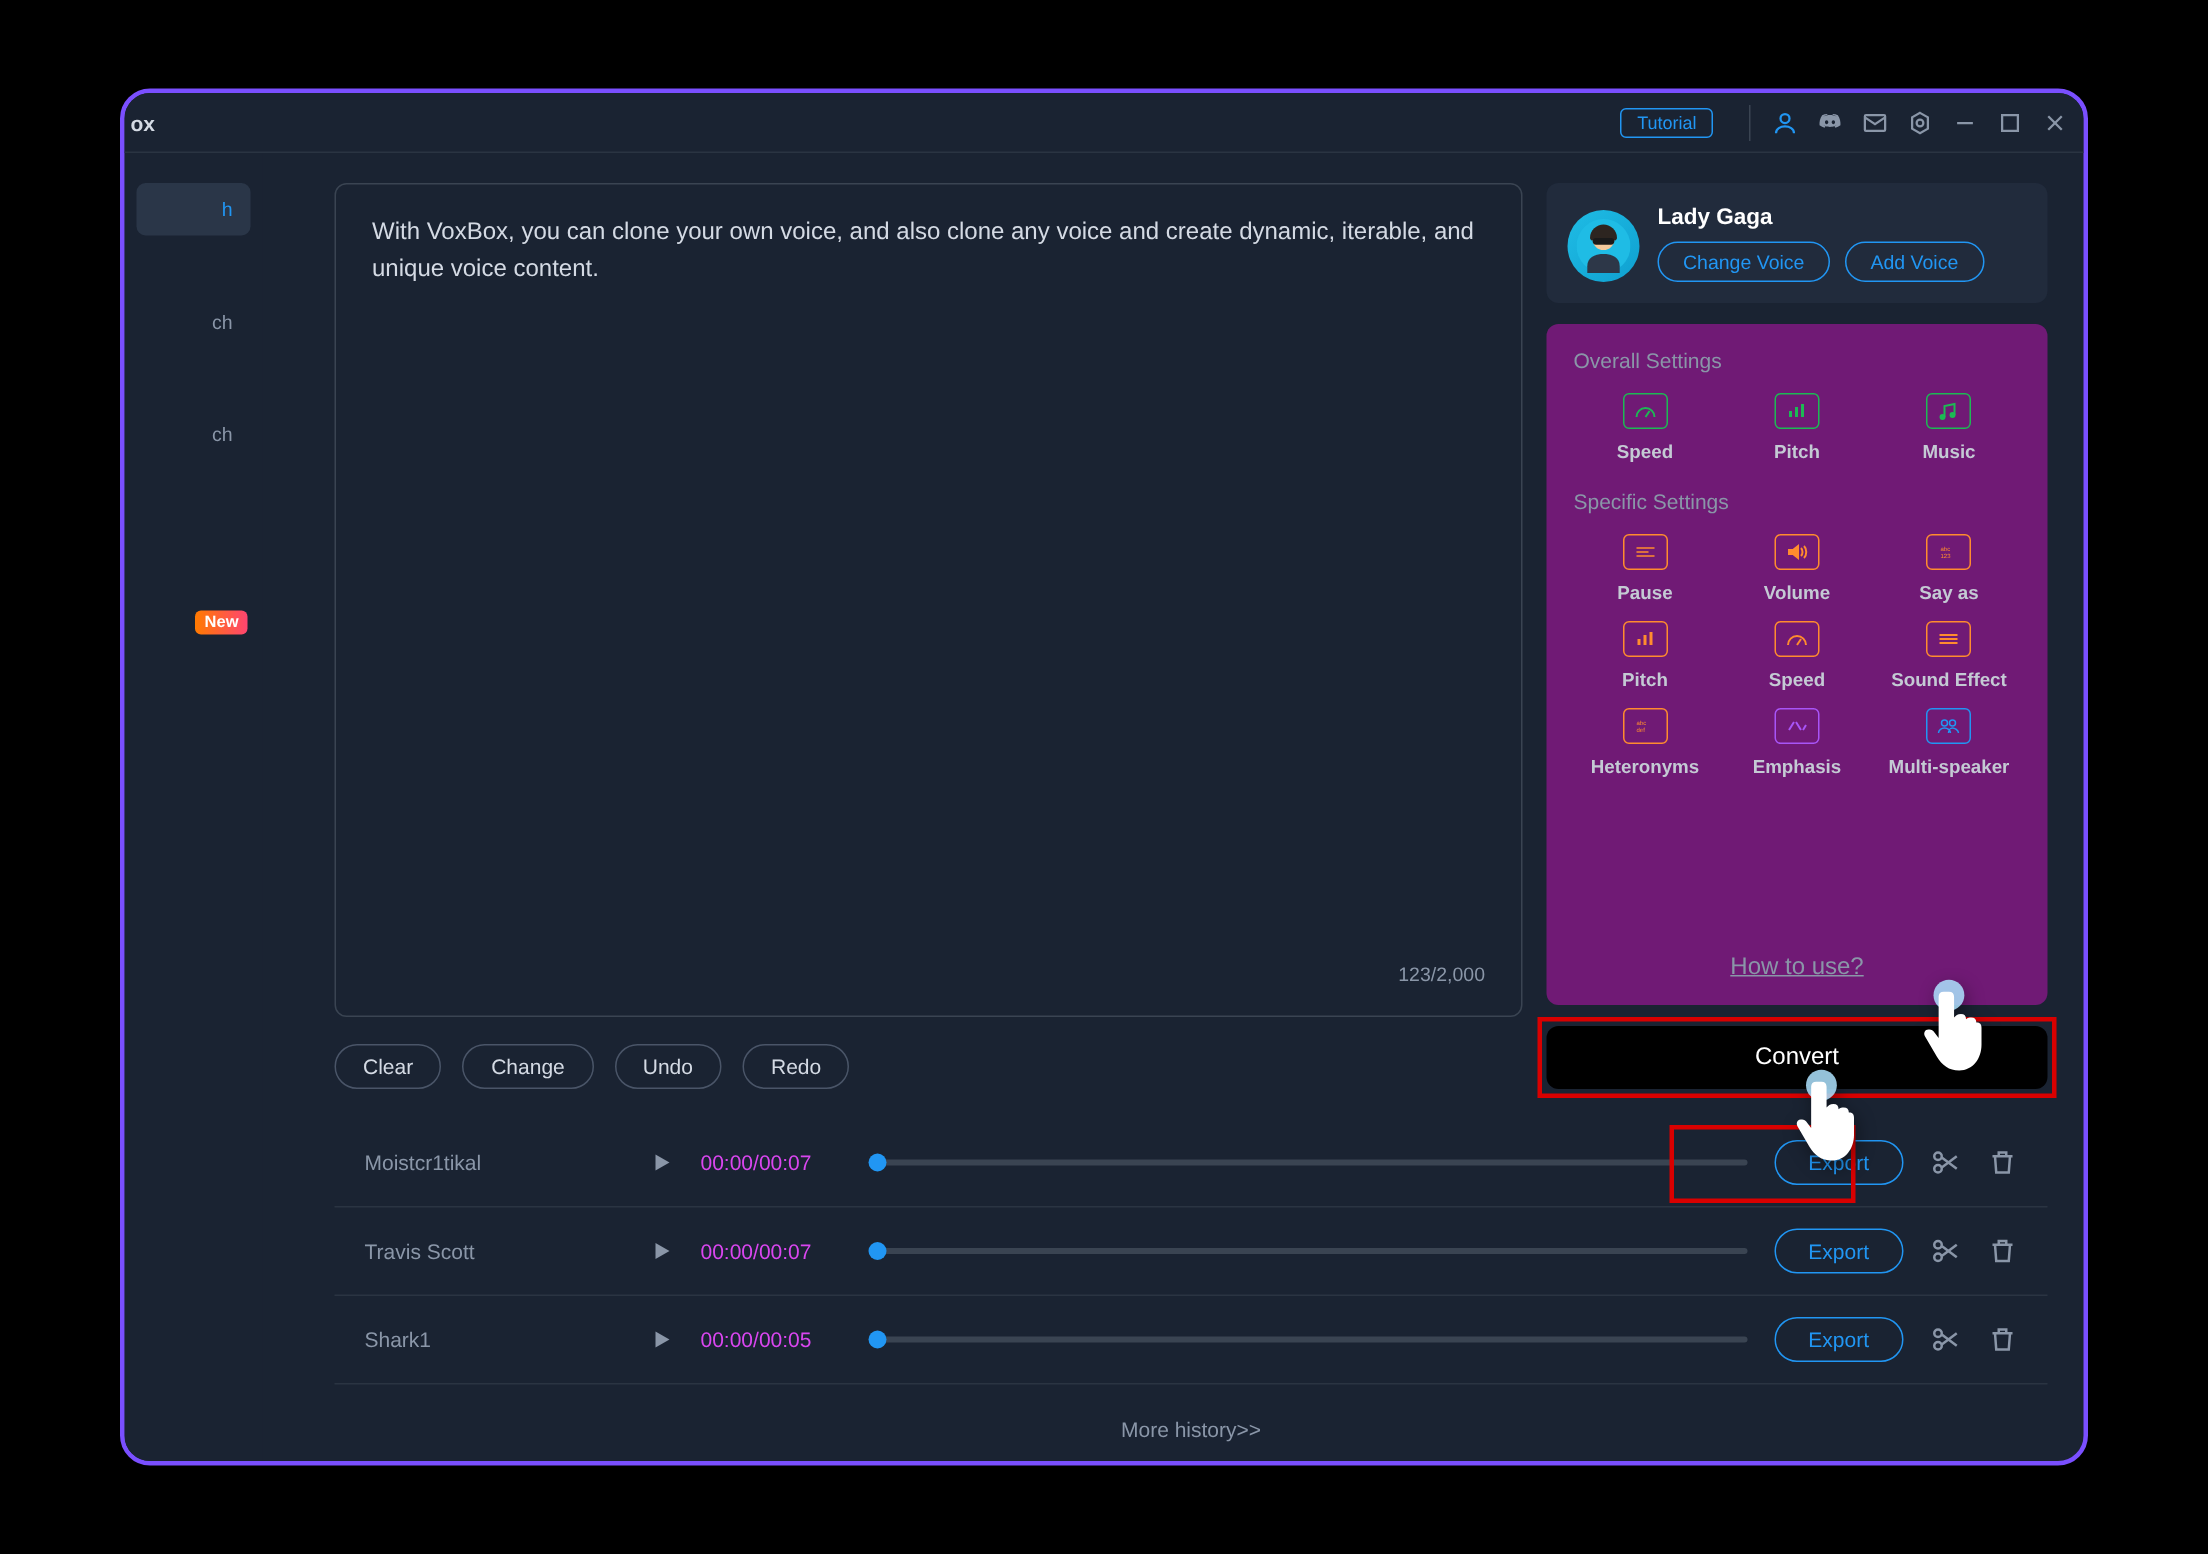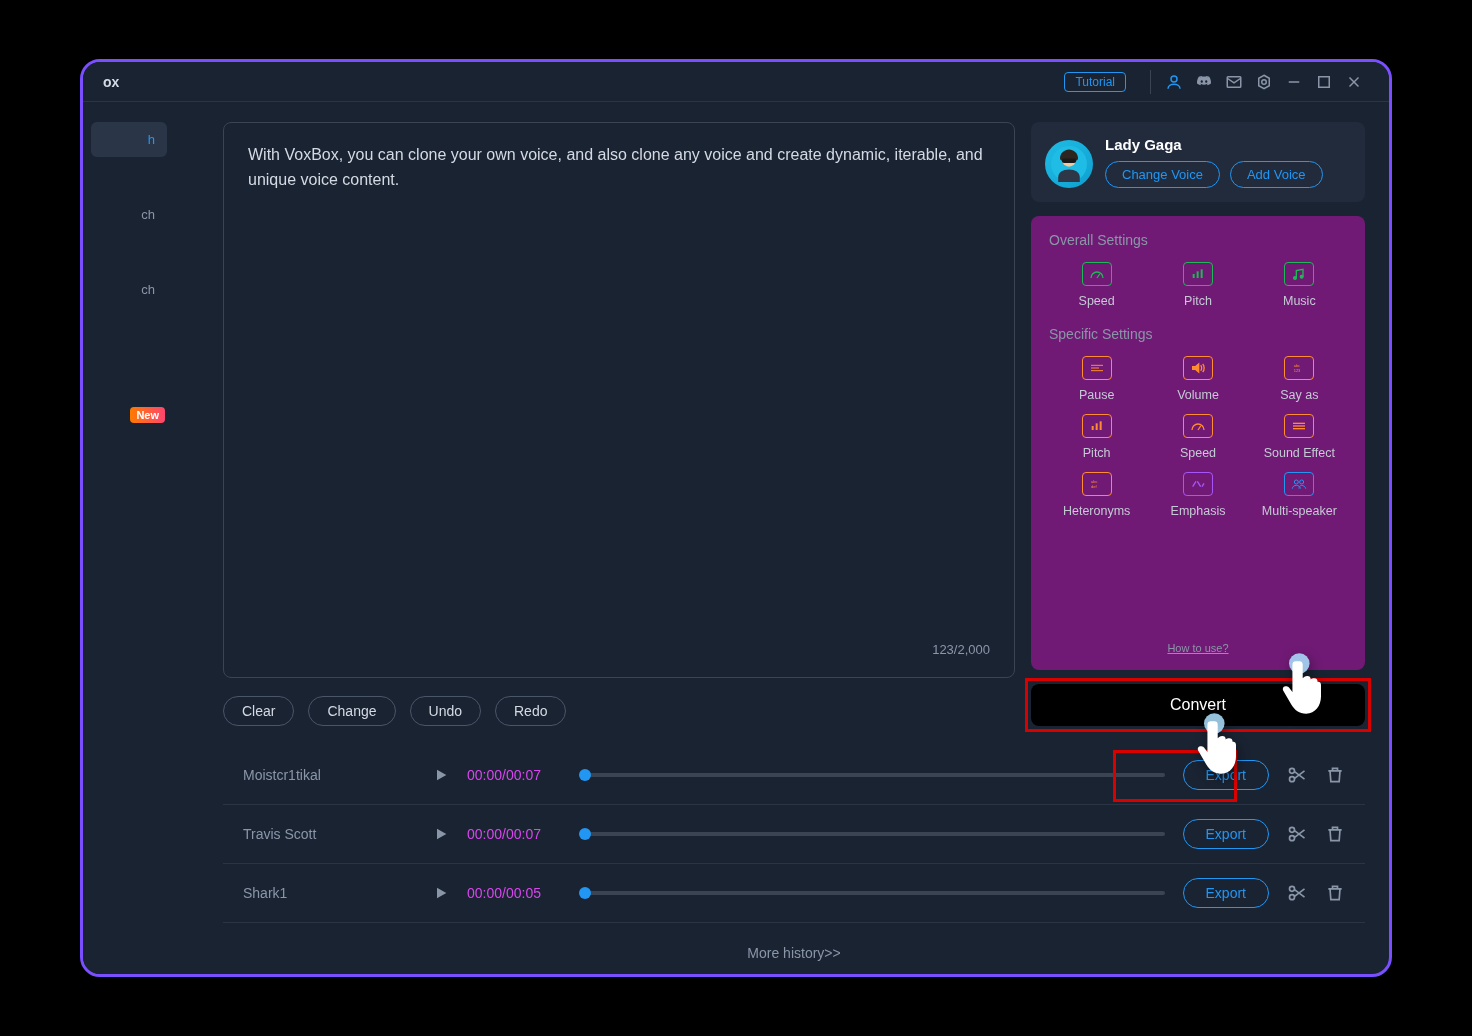--- a/index.html
+++ b/index.html
@@ -5,7 +5,7 @@
   * { box-sizing: border-box; margin: 0; padding: 0; font-family: -apple-system, BlinkMacSystemFont, "Segoe UI", sans-serif; }
   body { background: #000; display: flex; justify-content: center; align-items: center; min-height: 100vh; }
   .app-frame { width: 1312px; height: 918px; background: #1a2332; border-radius: 20px; border: 3px solid #7a4fff; overflow: hidden; display: flex; flex-direction: column; position: relative; }
-  .titlebar { height: 40px; background: #1a2332; display: flex; align-items: center; padding: 0 20px; border-bottom: 1px solid #2a3442; }
+  .titlebar { height: 40px; background: #1a2332; display: flex; align-items: center; padding: 0 4px; border-bottom: 1px solid #2a3442; }
   .app-name { color: #d4dae4; font-size: 14px; font-weight: 600; }
   .titlebar-spacer { flex: 1; }
   .tutorial-btn { color: #2196f3; border: 1px solid #2196f3; border-radius: 4px; padding: 2px 10px; font-size: 12px; margin-right: 16px; cursor: pointer; background: transparent; }

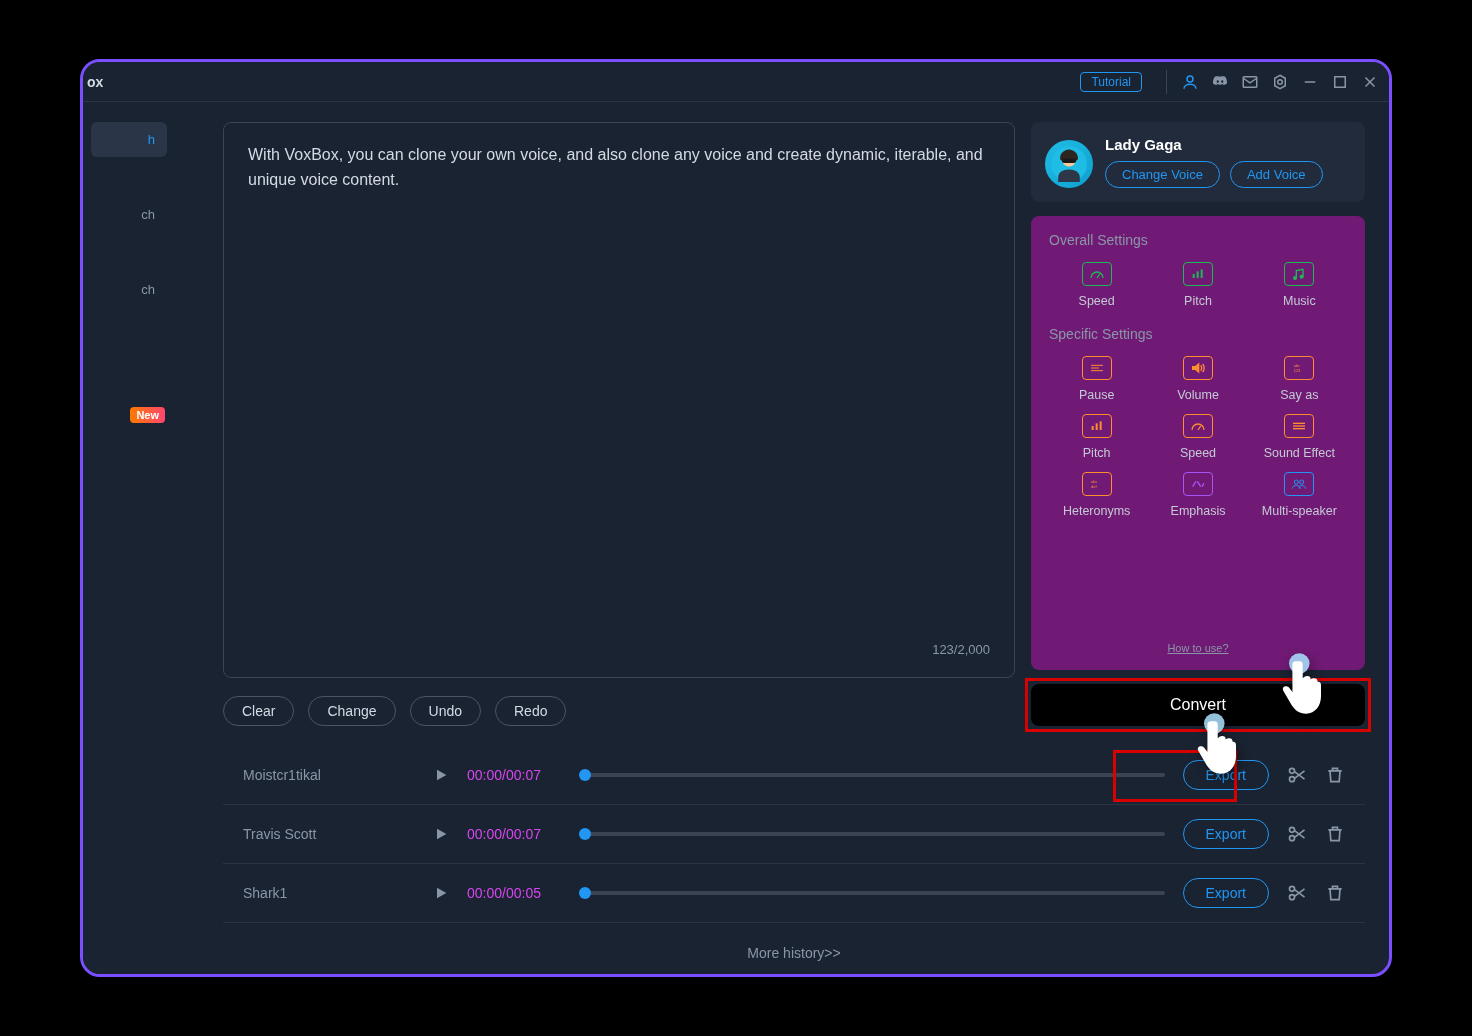--- a/index.html
+++ b/index.html
@@ -47,7 +47,7 @@
   .setting-icon.purple { border-color: #a855f7; color: #a855f7; }
   .setting-icon.blue { border-color: #2196f3; color: #2196f3; }
   .setting-icon svg { width: 16px; height: 14px; }
-  .setting-label { color: #c4cad4; font-size: 12.5px; white-space: nowrap; }
+  .setting-label { color: #c4cad4; font-size: 12.5px; white-space: nowrap; font-weight: bold; }
   .how-link { color: #8a96a8; font-size: 11px; text-align: center; text-decoration: underline; cursor: pointer; margin-top: auto; }
   .convert-row { position: relative; display: flex; }
   .convert-btn { flex: 1; background: #000000; color: #fff; border: none; border-radius: 8px; padding: 12px; font-size: 16px; cursor: pointer; }

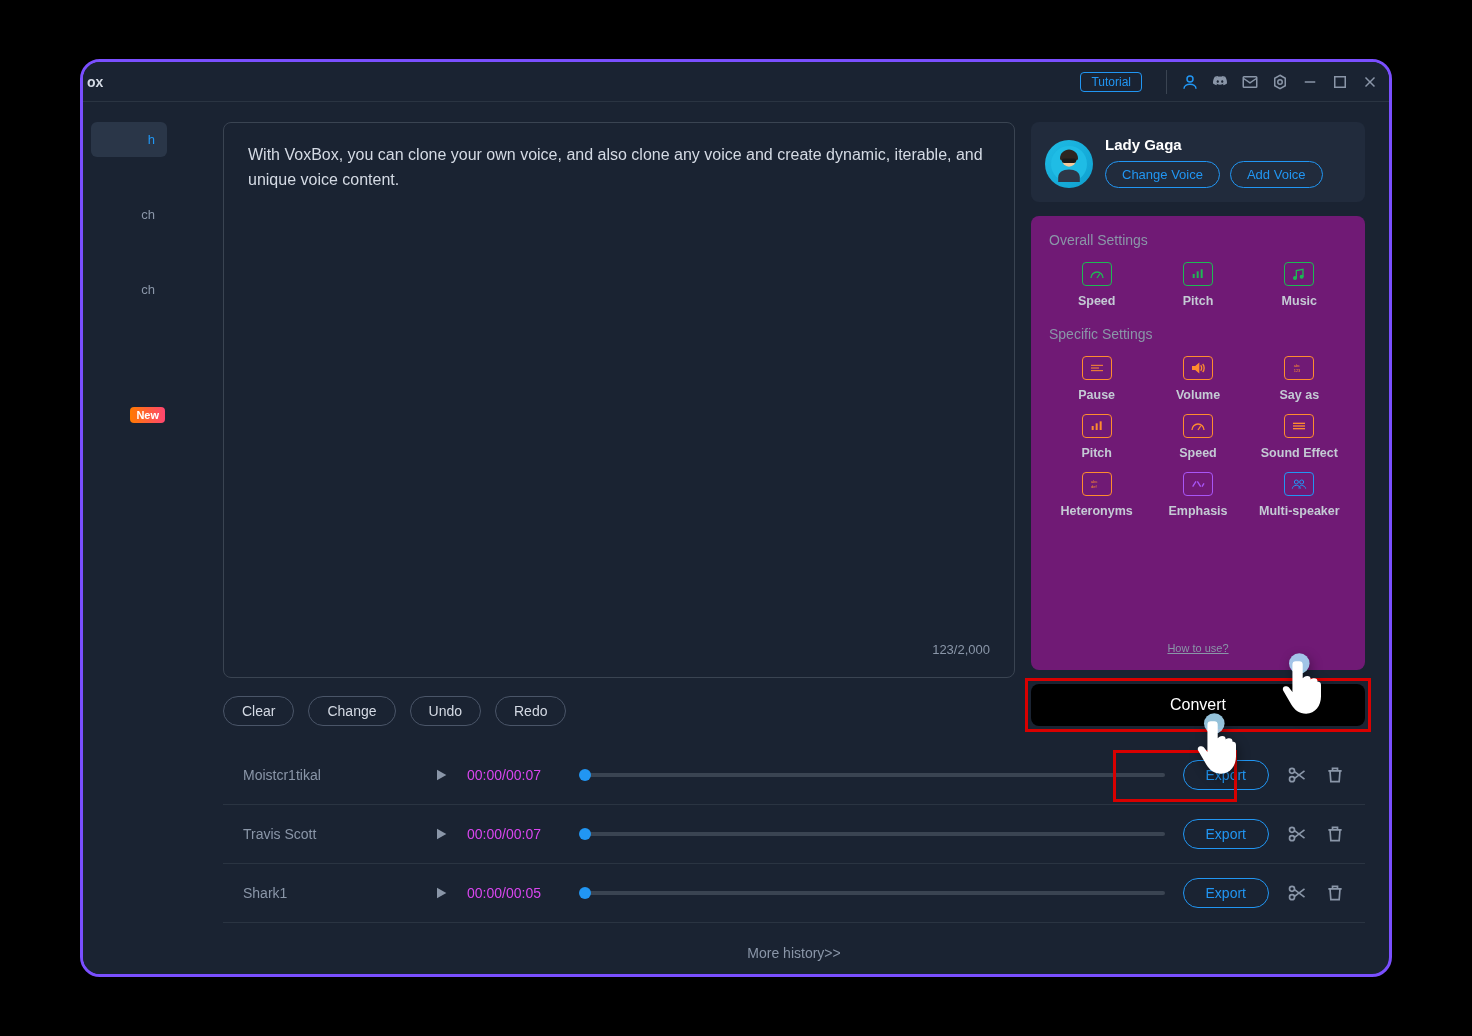--- a/index.html
+++ b/index.html
@@ -48,7 +48,7 @@
   .setting-icon.blue { border-color: #2196f3; color: #2196f3; }
   .setting-icon svg { width: 16px; height: 14px; }
   .setting-label { color: #c4cad4; font-size: 12.5px; white-space: nowrap; font-weight: bold; }
-  .how-link { color: #8a96a8; font-size: 11px; text-align: center; text-decoration: underline; cursor: pointer; margin-top: auto; }
+  .how-link { color: #8a96a8; font-size: 16px; text-align: center; text-decoration: underline; cursor: pointer; margin-top: auto; }
   .convert-row { position: relative; display: flex; }
   .convert-btn { flex: 1; background: #000000; color: #fff; border: none; border-radius: 8px; padding: 12px; font-size: 16px; cursor: pointer; }
   .highlight-box { position: absolute; border: 3px solid #d90000; pointer-events: none; }

